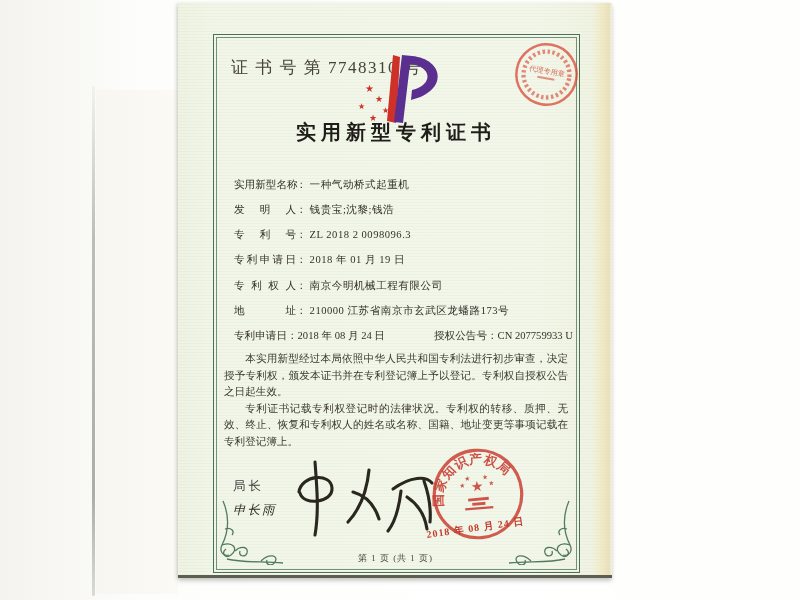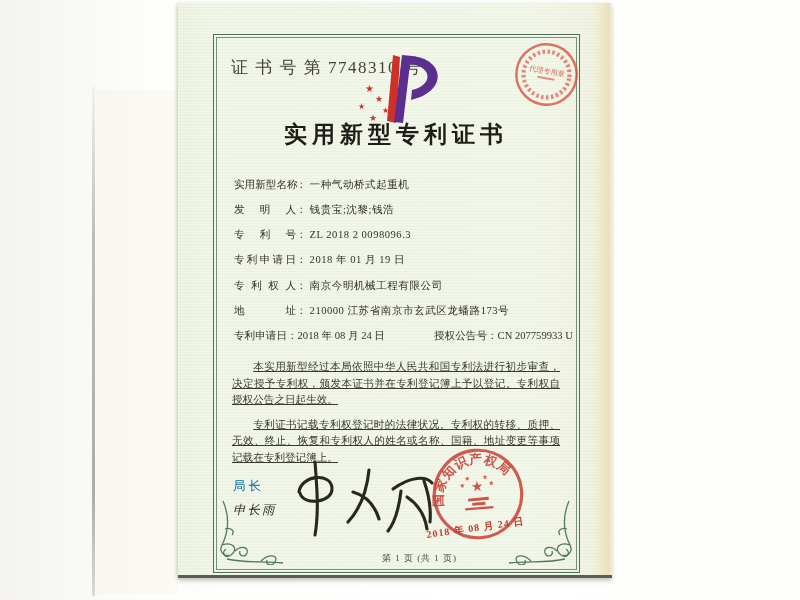--- a/index.html
+++ b/index.html
@@ -50,7 +50,7 @@
   }
   .title{
     left:214px;top:119px;width:364px;text-align:center;
-    font-size:23px;font-weight:600;letter-spacing:5px;color:#1e1d18;
+    font-size:20px;font-weight:600;letter-spacing:5px;color:#1e1d18;
   }
   .fields{left:234px;top:178px;width:330px;font-size:10.6px;color:#33312a;}
   .field-row{position:absolute;left:0;white-space:nowrap;}

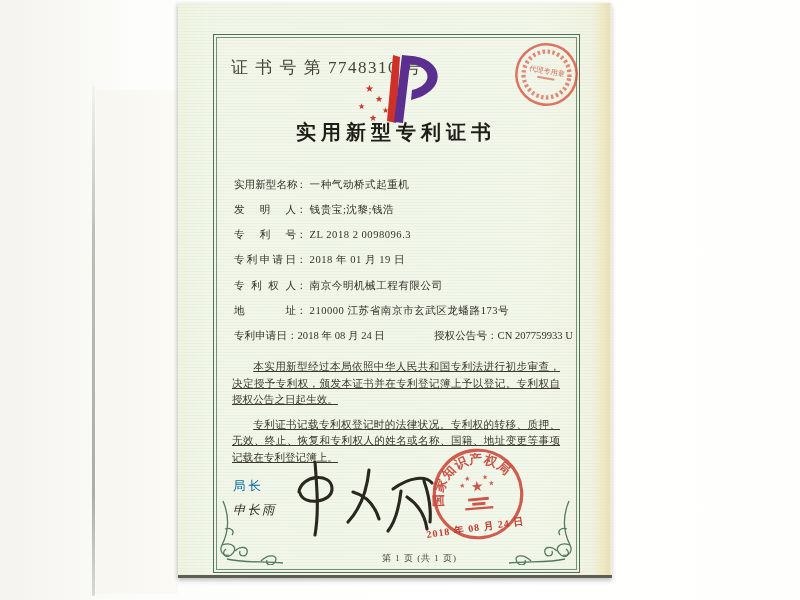--- a/index.html
+++ b/index.html
@@ -68,7 +68,7 @@
     font-size:10.6px;line-height:16.6px;color:#3a382f;
     text-align:justify;
   }
-  .paragraphs p{margin:8px;text-indent:2em;text-decoration:underline;}
+  .paragraphs p{margin:0;text-indent:2em;}
   .officer-title{left:233px;top:478px;font-size:12.5px;letter-spacing:3px;color:#0369a1;}
   .officer-name{left:233px;top:502px;font-size:12.5px;letter-spacing:2px;color:#2c2a24;font-style:italic;}
   .signature-svg{left:272px;top:450px;}

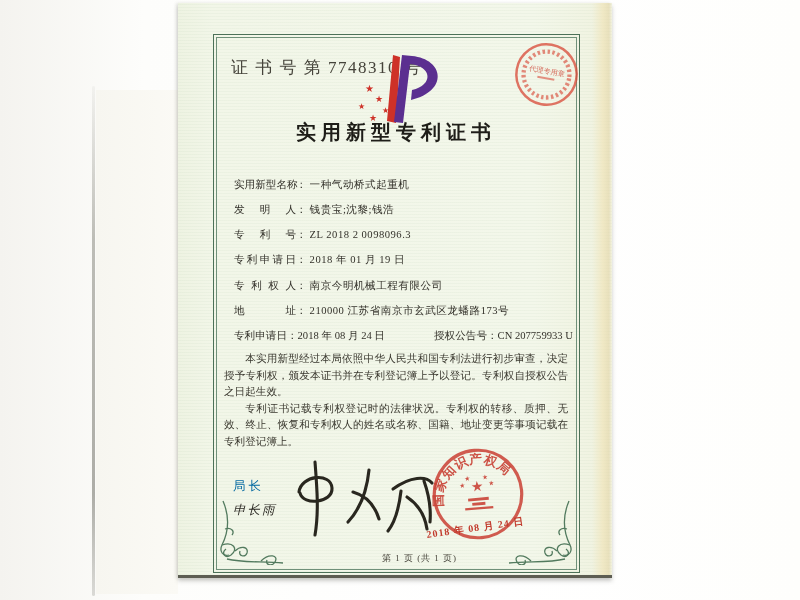--- a/index.html
+++ b/index.html
@@ -69,7 +69,7 @@
     text-align:justify;
   }
   .paragraphs p{margin:0;text-indent:2em;}
-  .officer-title{left:233px;top:478px;font-size:12.5px;letter-spacing:3px;color:#0369a1;}
+  .officer-title{left:233px;top:478px;font-size:12.5px;letter-spacing:3px;color:#404040;}
   .officer-name{left:233px;top:502px;font-size:12.5px;letter-spacing:2px;color:#2c2a24;font-style:italic;}
   .signature-svg{left:272px;top:450px;}
   .office-seal{left:431px;top:447px;transform:rotate(-5deg);opacity:.92;}

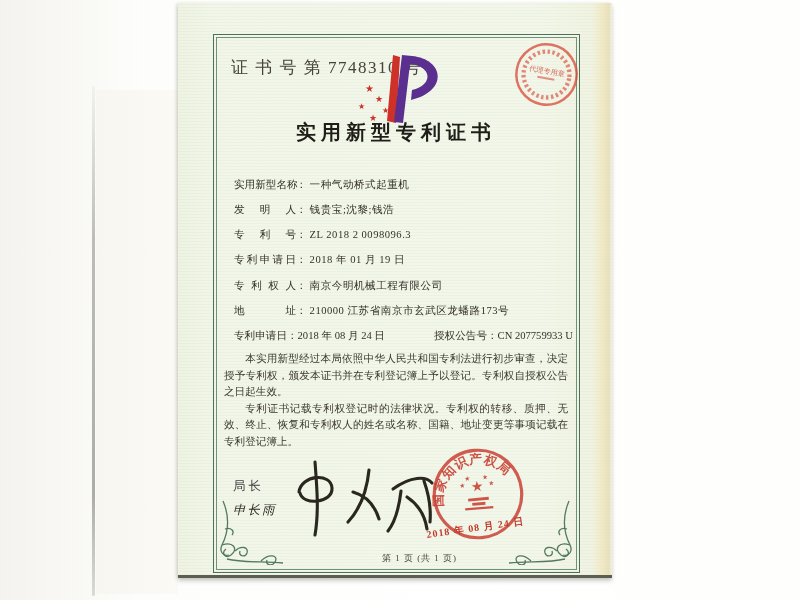--- a/index.html
+++ b/index.html
@@ -81,7 +81,7 @@
   .agency-seal{left:513px;top:41px;transform:rotate(10deg);opacity:.85;}
   .footer{
     left:213px;top:552px;width:365px;text-align:center;
-    font-size:9px;letter-spacing:1px;color:#4a483e;padding-left:24px;
+    font-size:9px;letter-spacing:1px;color:#4a483e;
   }
   .flourish{width:68px;height:66px;}
   .flourish-left{left:217px;top:499px;}

